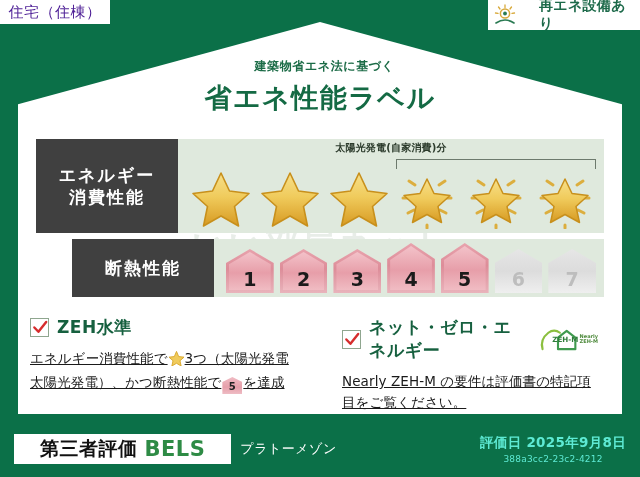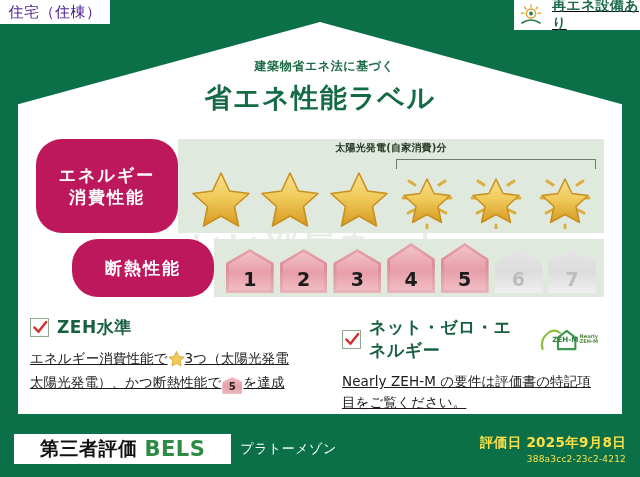--- a/index.html
+++ b/index.html
@@ -44,8 +44,8 @@
     letter-spacing: .5px;
   }
   .chip-right {
-    right: 0px; top: 0px; width: 126px; height: 30px;
-    gap: 8px; padding-left: 4px; text-decoration: underline;
+    right: 0px; top: 0px; width: 152px; height: 30px;
+    gap: 21px; padding-left: 4px;
   }
   .chip-right .txt {
     font-size: 14px; font-weight: 700; color: #1d6a4a;

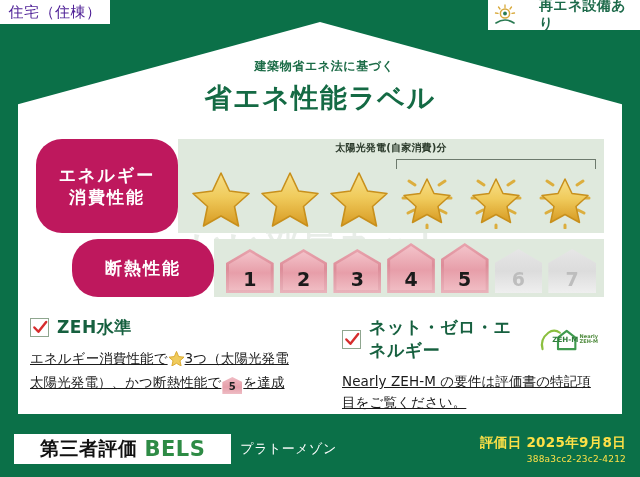--- a/index.html
+++ b/index.html
@@ -86,11 +86,11 @@
 
   .row-label {
     flex: 0 0 142px;
-    background: #be185d;
+    background: #404040;
     color: #ffffff;
     display: flex; flex-direction: column;
     align-items: center; justify-content: center;
-    font-weight: 700; letter-spacing: 2px; line-height: 1.3; border-radius: 26px;
+    font-weight: 700; letter-spacing: 2px; line-height: 1.3;
   }
   .row-energy .row-label { font-size: 17px; }
   .row-insul  .row-label { font-size: 17px; }

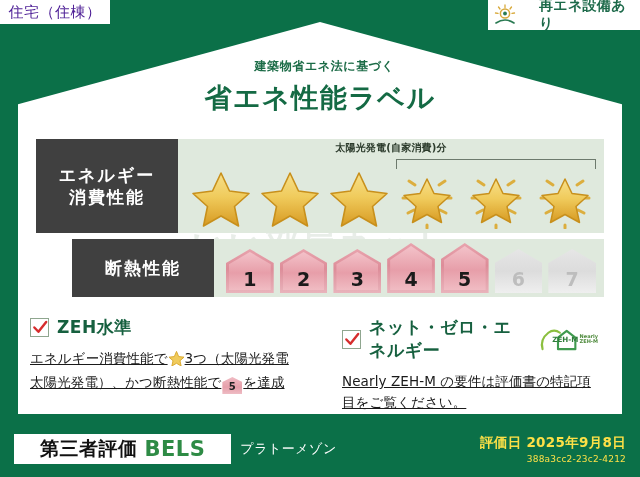--- a/index.html
+++ b/index.html
@@ -214,7 +214,7 @@
   }
   .footer-right {
     margin-left: auto; margin-right: 14px;
-    text-align: right; color: #fde047;
+    text-align: center; color: #5eead4;
   }
   .eval-date { font-size: 13.5px; font-weight: 700; letter-spacing: .3px; }
   .eval-id { font-size: 9px; margin-top: 2px; letter-spacing: .2px; }

